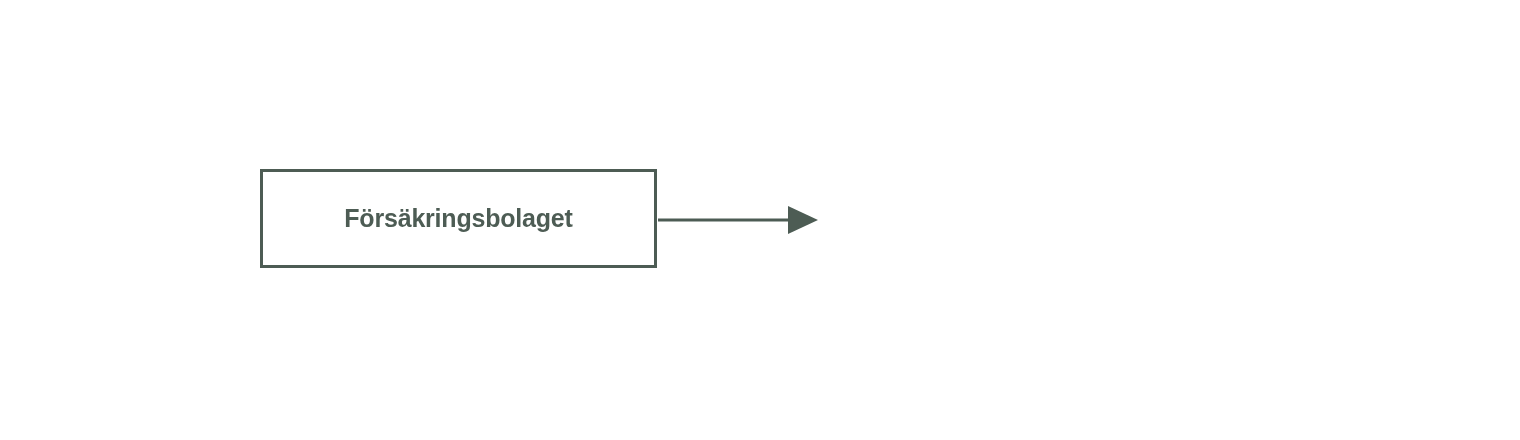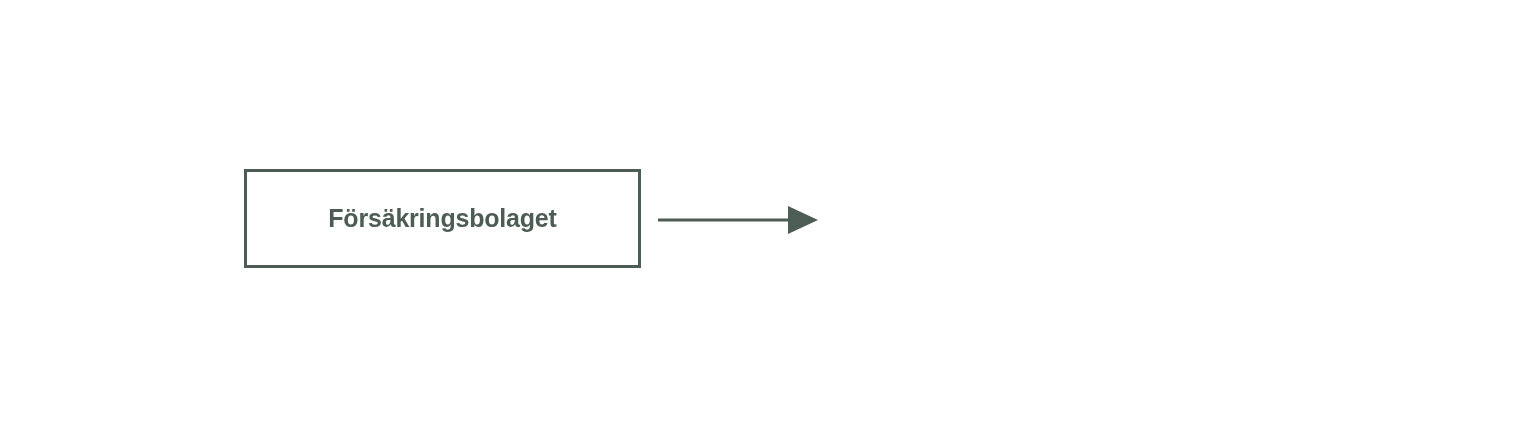--- a/index.html
+++ b/index.html
@@ -44,7 +44,7 @@
   }
 
   #node-insurance-company {
-    left: 244px;
+    left: 260px;
     top: 169px;
     width: 397px;
     height: 99px;

